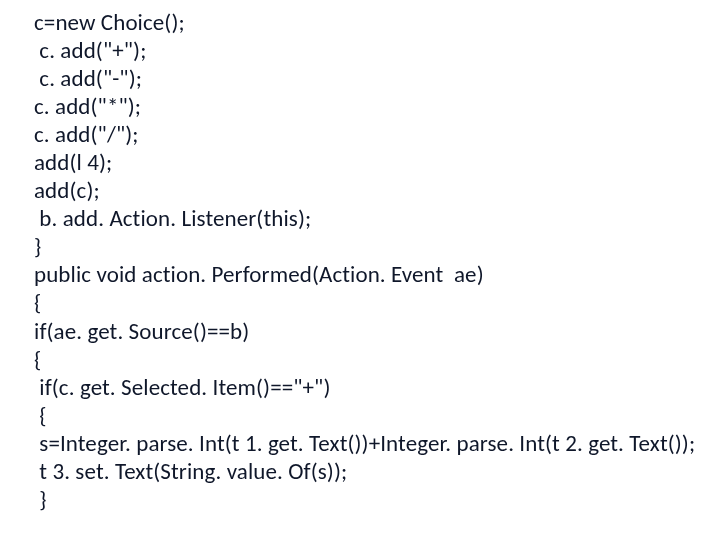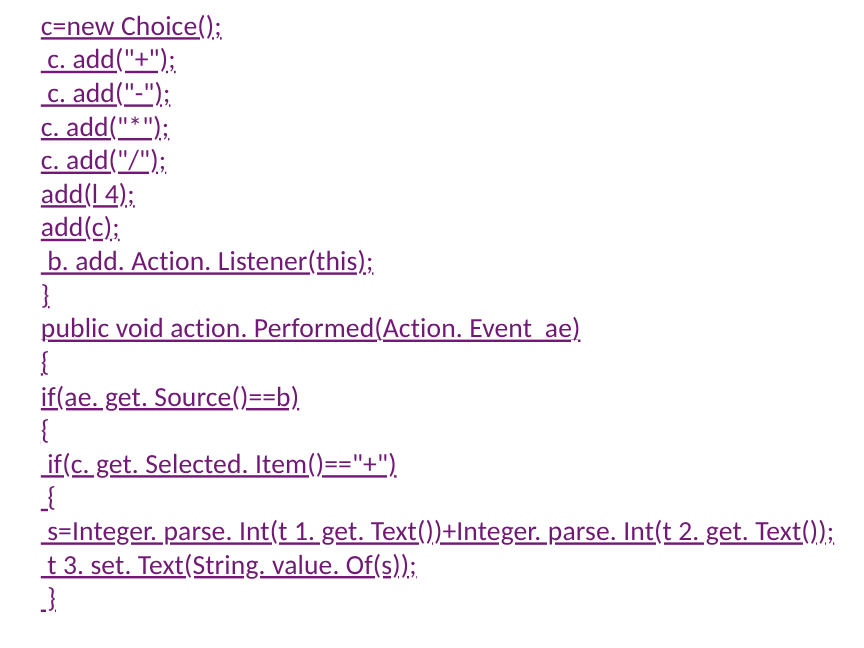--- a/index.html
+++ b/index.html
@@ -14,11 +14,10 @@
     font-family: Calibri, "Segoe UI", Arial, sans-serif;
     font-size: 23px;
     line-height: 1.22;
-    color: #701a75;
+    color: #0f172a;
     white-space: pre;
     padding: 8px 0 0 34px;
     letter-spacing: 0.1px;
-    text-decoration: underline;
   }
 </style>
 </head>

